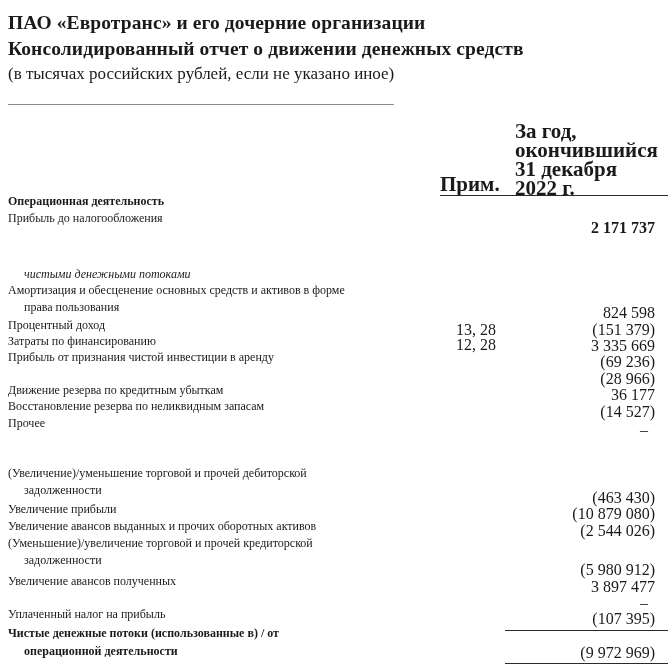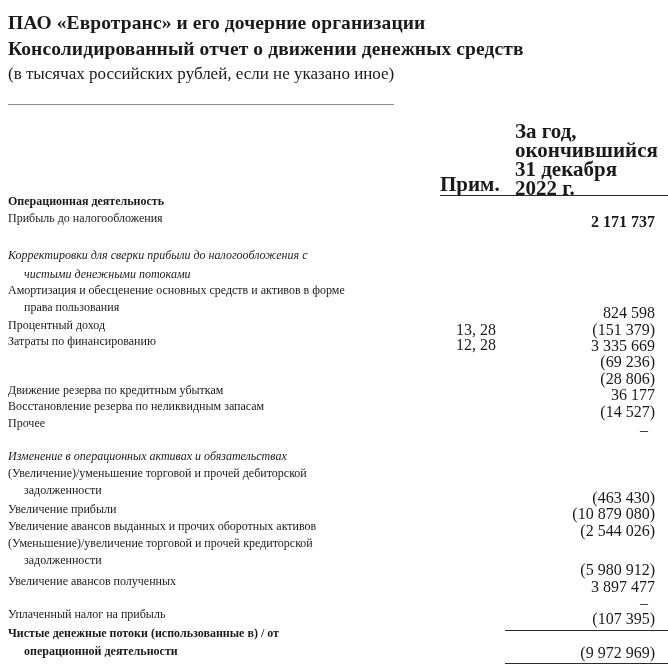--- a/index.html
+++ b/index.html
@@ -30,7 +30,7 @@
   
   .val{position:absolute;right:13px;font-size:16px;line-height:19.5px;
        text-align:right;white-space:nowrap;}
-  .val.bold{font-weight:bold;}
+  .val.bold{font-weight:bold;margin-top:6px;}
   .prim{position:absolute;left:456px;font-size:16px;line-height:19.5px;white-space:nowrap;}
 
   .dash{position:absolute;right:20px;font-size:16px;line-height:19.5px;}

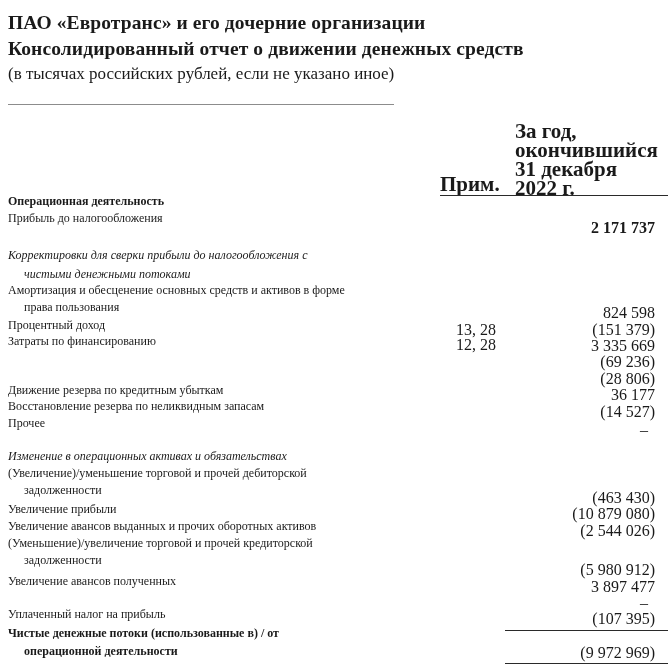--- a/index.html
+++ b/index.html
@@ -62,7 +62,6 @@
   <div class="row" style="top:209px">Прибыль до налогообложения</div>
   <div class="val bold" style="top:212px">2 171 737</div>
 
-  <div class="row ital" style="top:246px">Корректировки для сверки прибыли до налогообложения с</div>
   <div class="row ital ind" style="top:265px">чистыми денежными потоками</div>
 
   <div class="row" style="top:281px">Амортизация и обесценение основных средств и активов в форме</div>

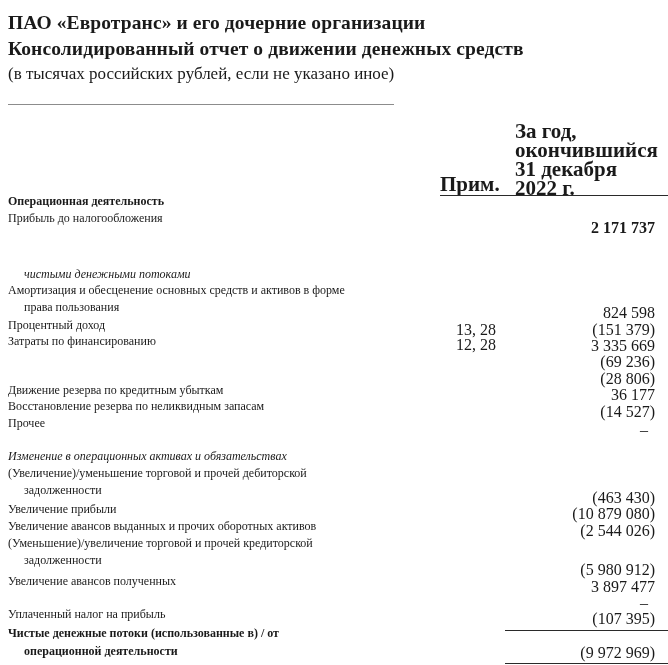--- a/index.html
+++ b/index.html
@@ -76,6 +76,7 @@
   <div class="prim" style="top:335px">12, 28</div>
   <div class="val" style="top:336px">3 335 669</div>
 
+  <div class="row" style="top:348px">Прибыль от признания чистой инвестиции в аренду</div>
   <div class="val" style="top:352px">(69 236)</div>
 
   <div class="val" style="top:369px">(28 806)</div>

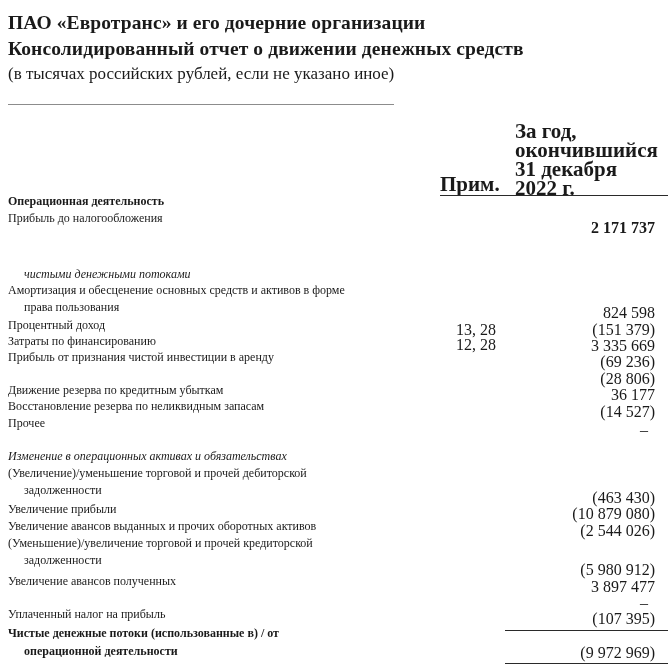--- a/index.html
+++ b/index.html
@@ -79,7 +79,7 @@
   <div class="row" style="top:348px">Прибыль от признания чистой инвестиции в аренду</div>
   <div class="val" style="top:352px">(69 236)</div>
 
-  <div class="val" style="top:369px">(28 806)</div>
+  <div class="val" style="top:369px">(28 966)</div>
 
   <div class="row" style="top:381px">Движение резерва по кредитным убыткам</div>
   <div class="val" style="top:385px">36 177</div>

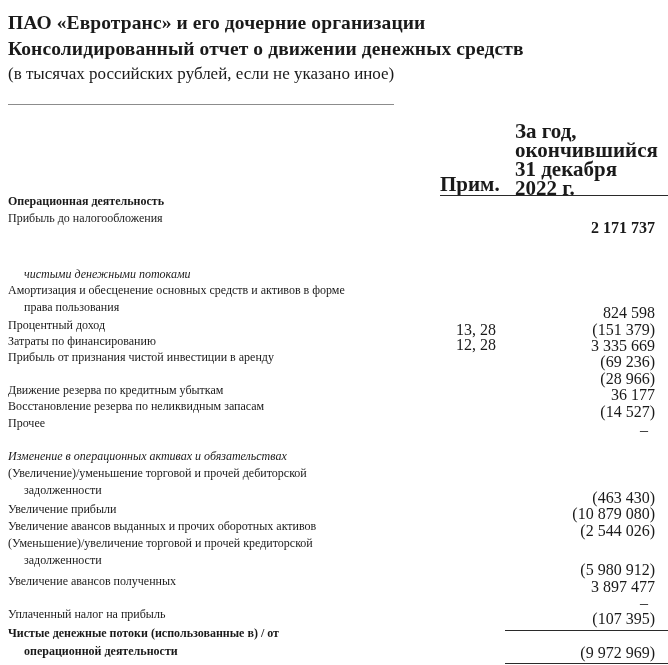--- a/index.html
+++ b/index.html
@@ -90,7 +90,6 @@
   <div class="row" style="top:414px">Прочее</div>
   <div class="dash" style="top:420px">–</div>
 
-  <div class="row ital" style="top:447px">Изменение в операционных активах и обязательствах</div>
 
   <div class="row" style="top:464px">(Увеличение)/уменьшение торговой и прочей дебиторской</div>
   <div class="row ind" style="top:481px">задолженности</div>

